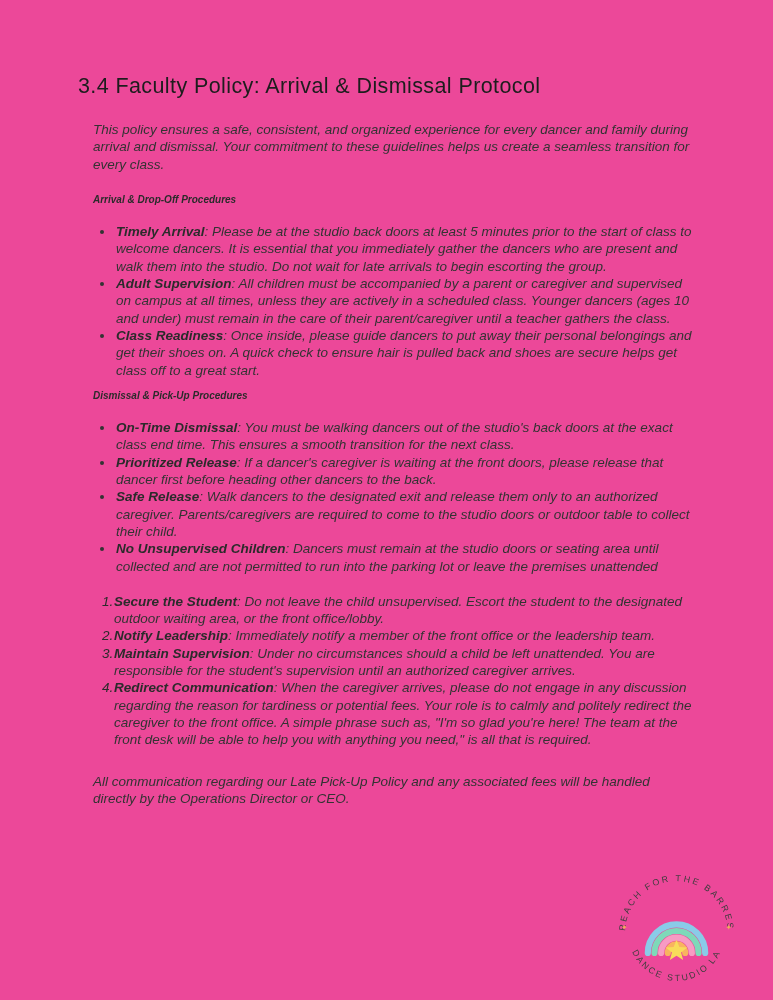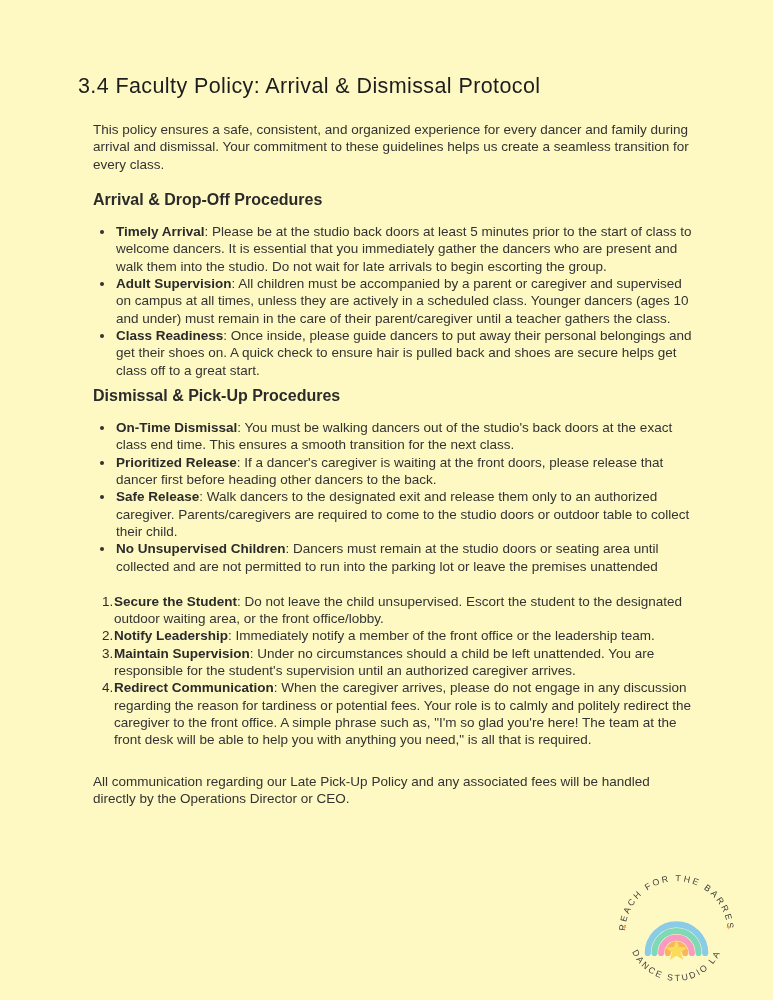--- a/index.html
+++ b/index.html
@@ -8,7 +8,7 @@
     position: relative;
     width: 773px;
     height: 1000px;
-    background: #fef9c3;
+    background: #ec4899;
     font-family: "Liberation Sans", sans-serif;
     color: #2f2f2f;
     overflow: hidden;

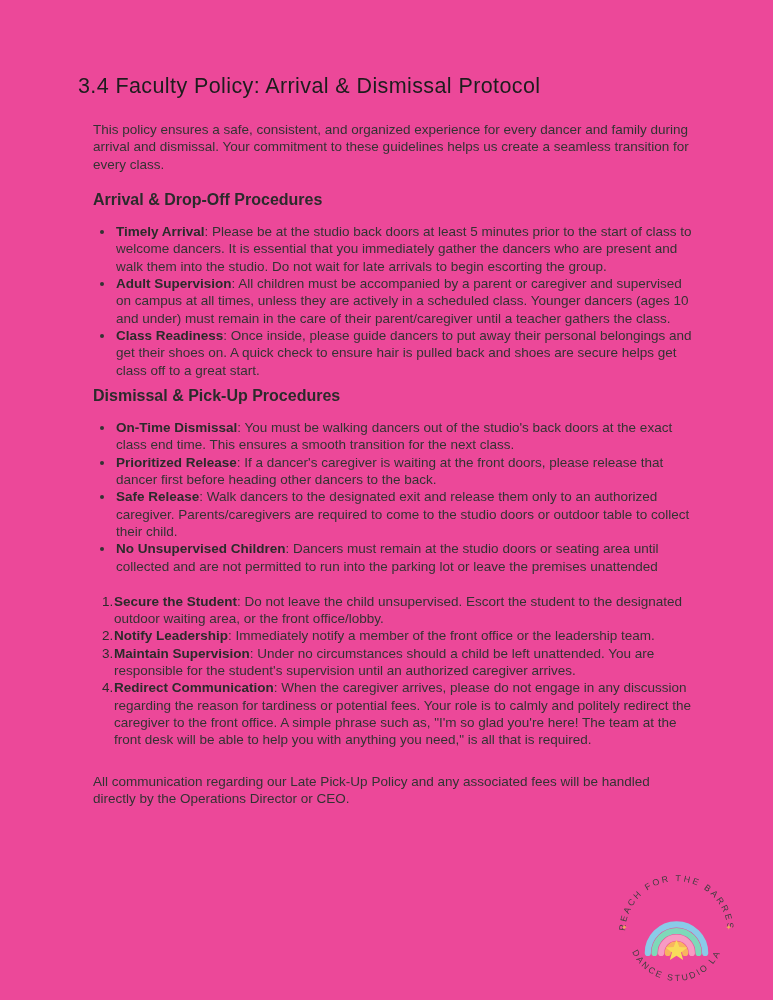--- a/index.html
+++ b/index.html
@@ -32,6 +32,7 @@
     font-size: 13.5px;
     line-height: 17.3px;
     color: #333333;
+    font-style: italic;
   }
   .content strong { font-weight: 700; color: #2b2b2b; }
   h2.section-heading {

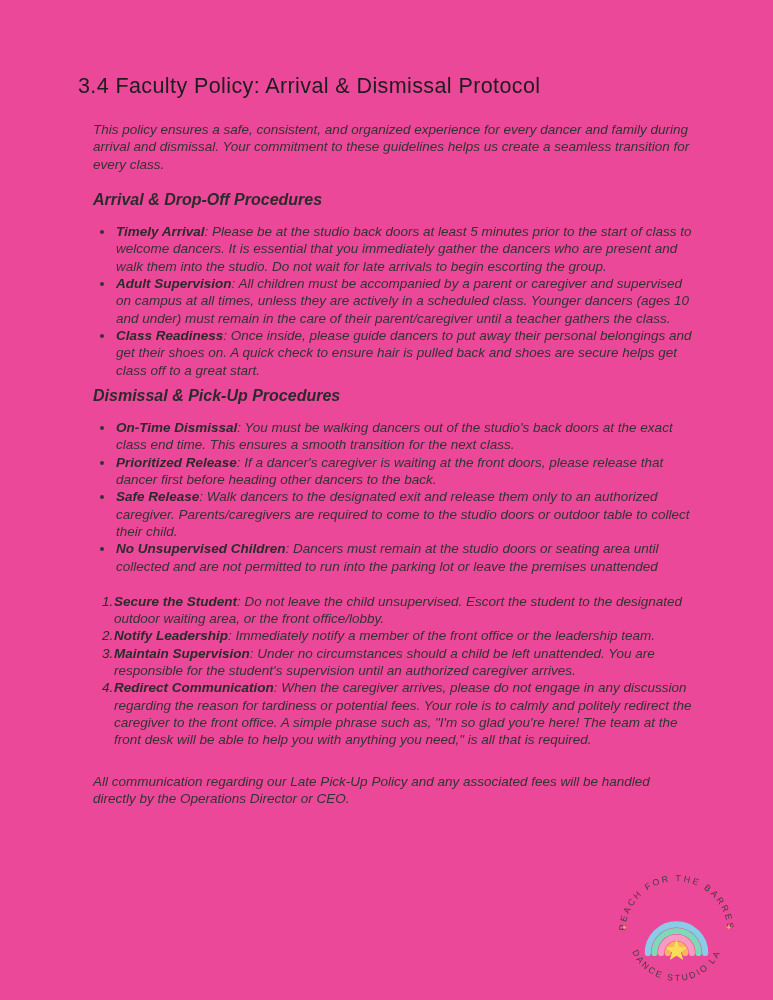--- a/index.html
+++ b/index.html
@@ -36,7 +36,7 @@
   }
   .content strong { font-weight: 700; color: #2b2b2b; }
   h2.section-heading {
-    font-size: 16px;
+    font-size: 10px;
     line-height: 17.3px;
     font-weight: 700;
     color: #2b2b2b;

